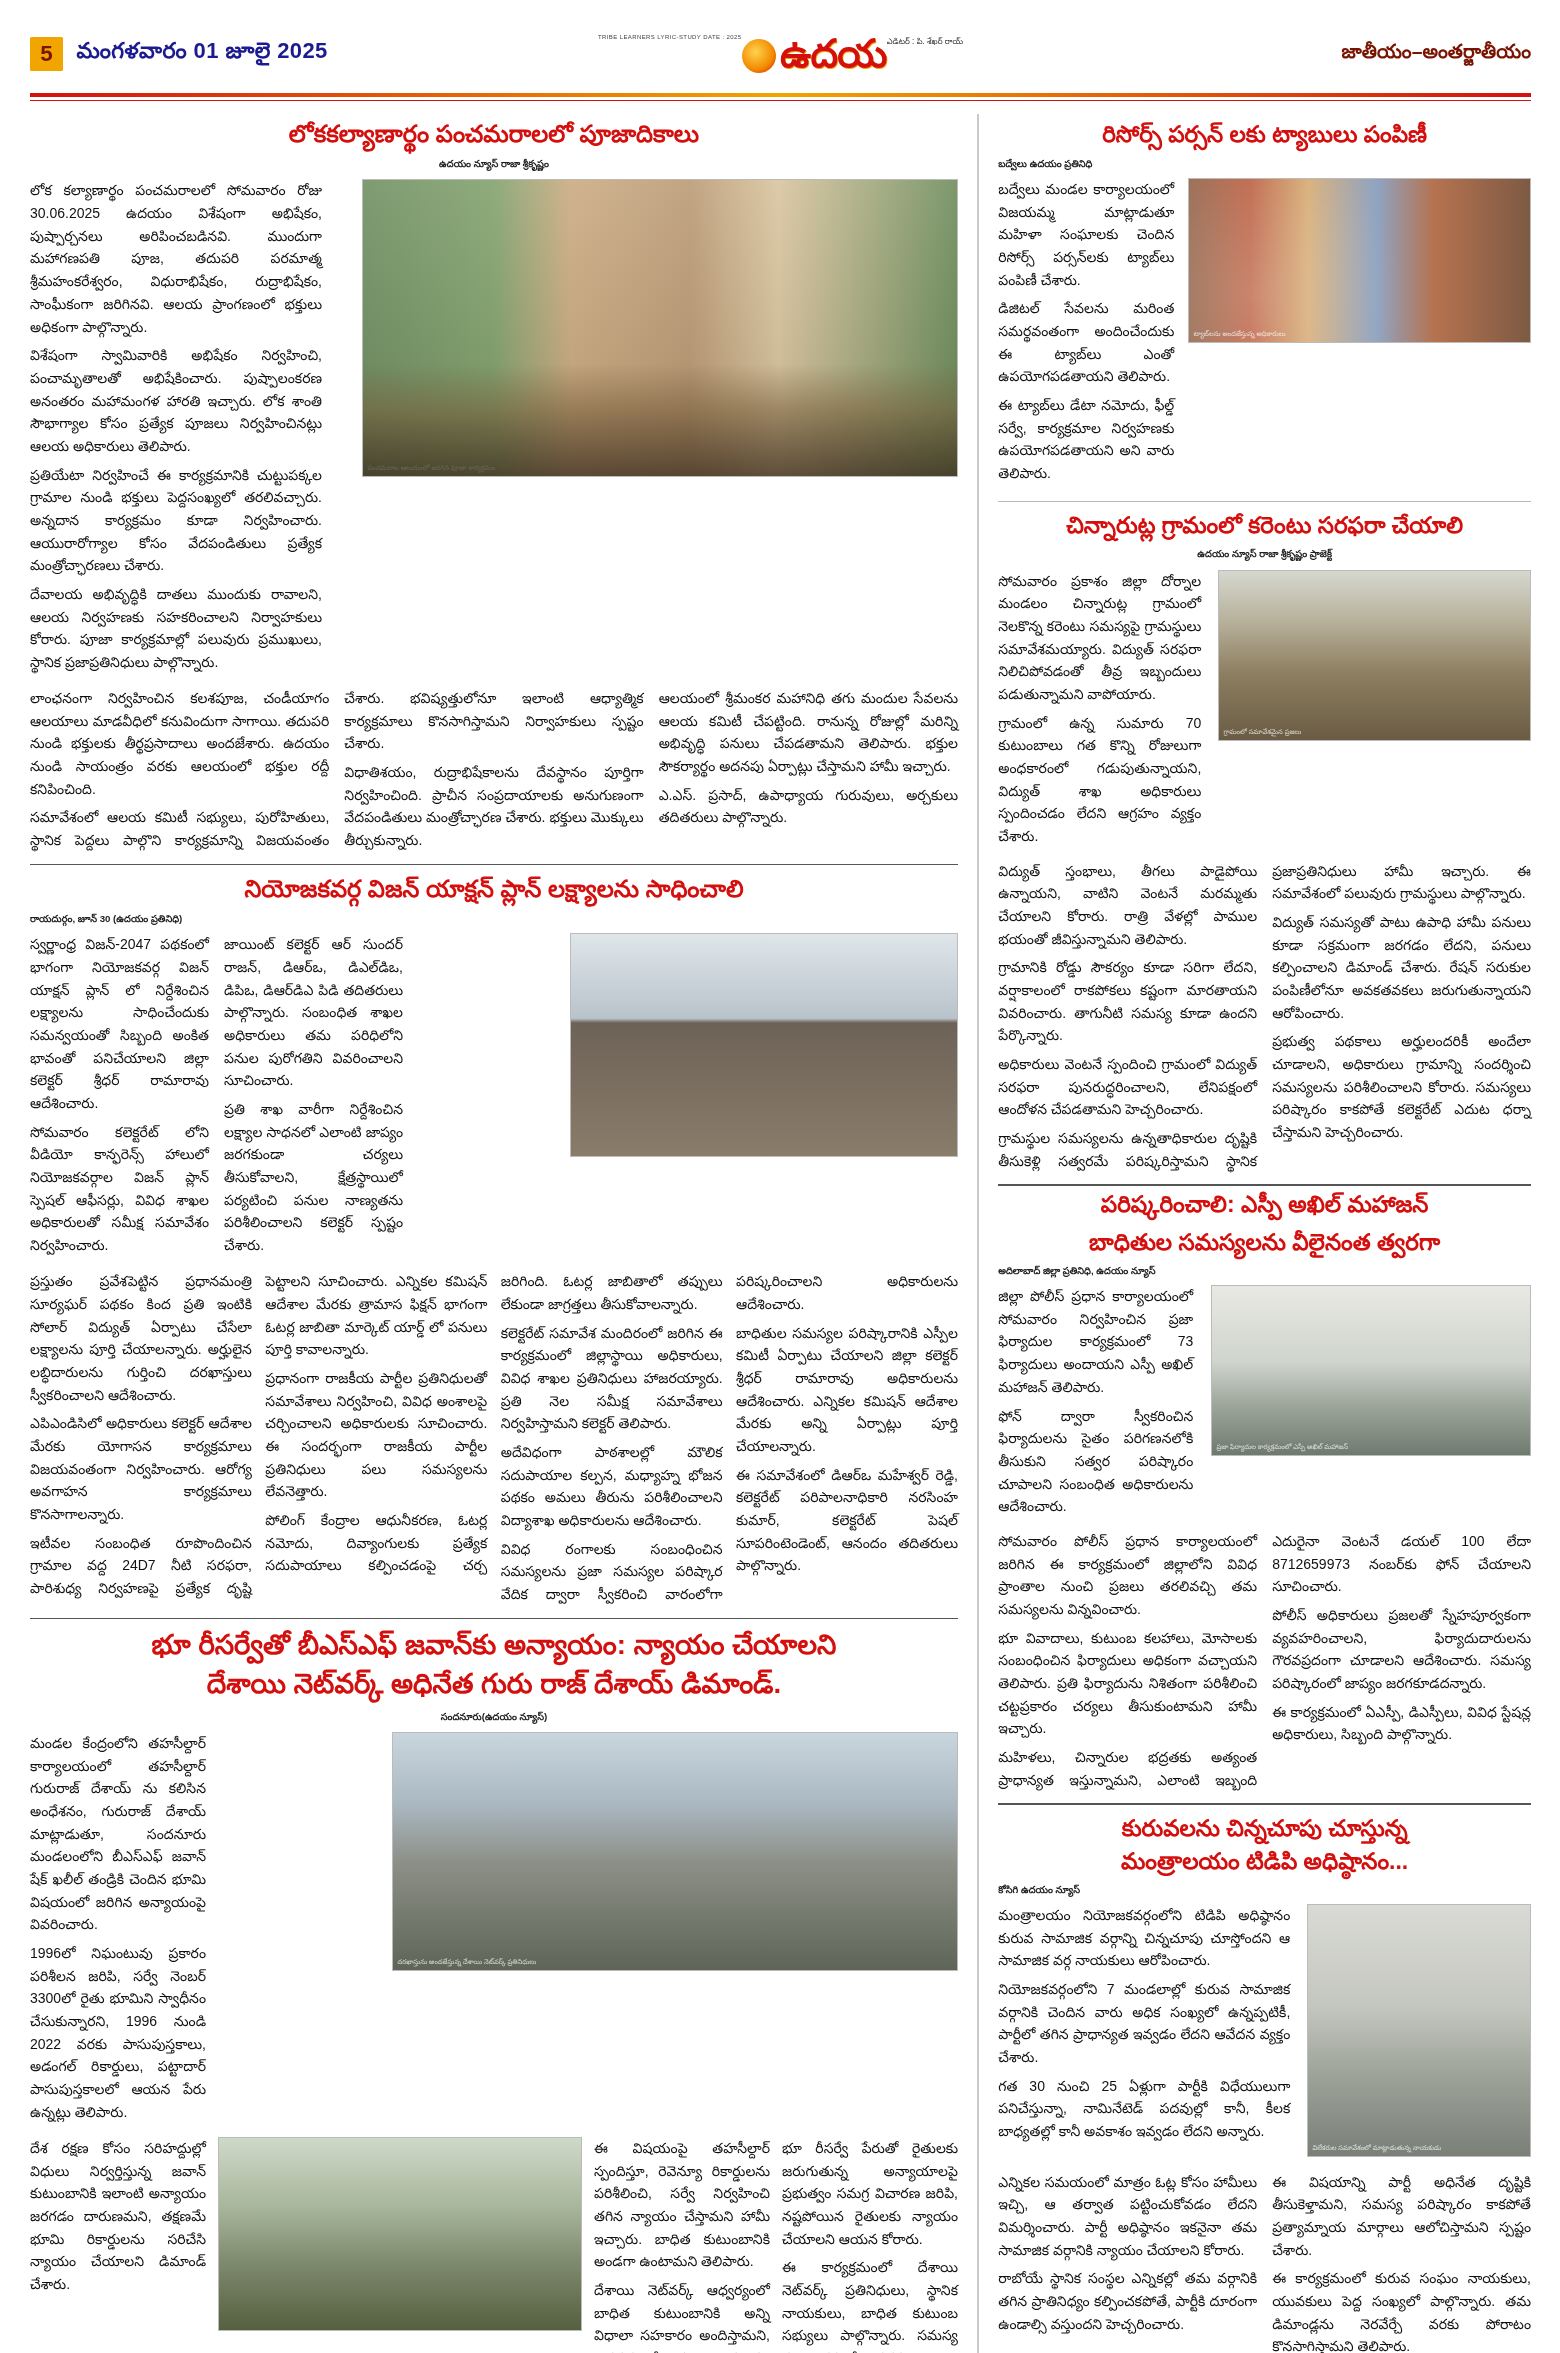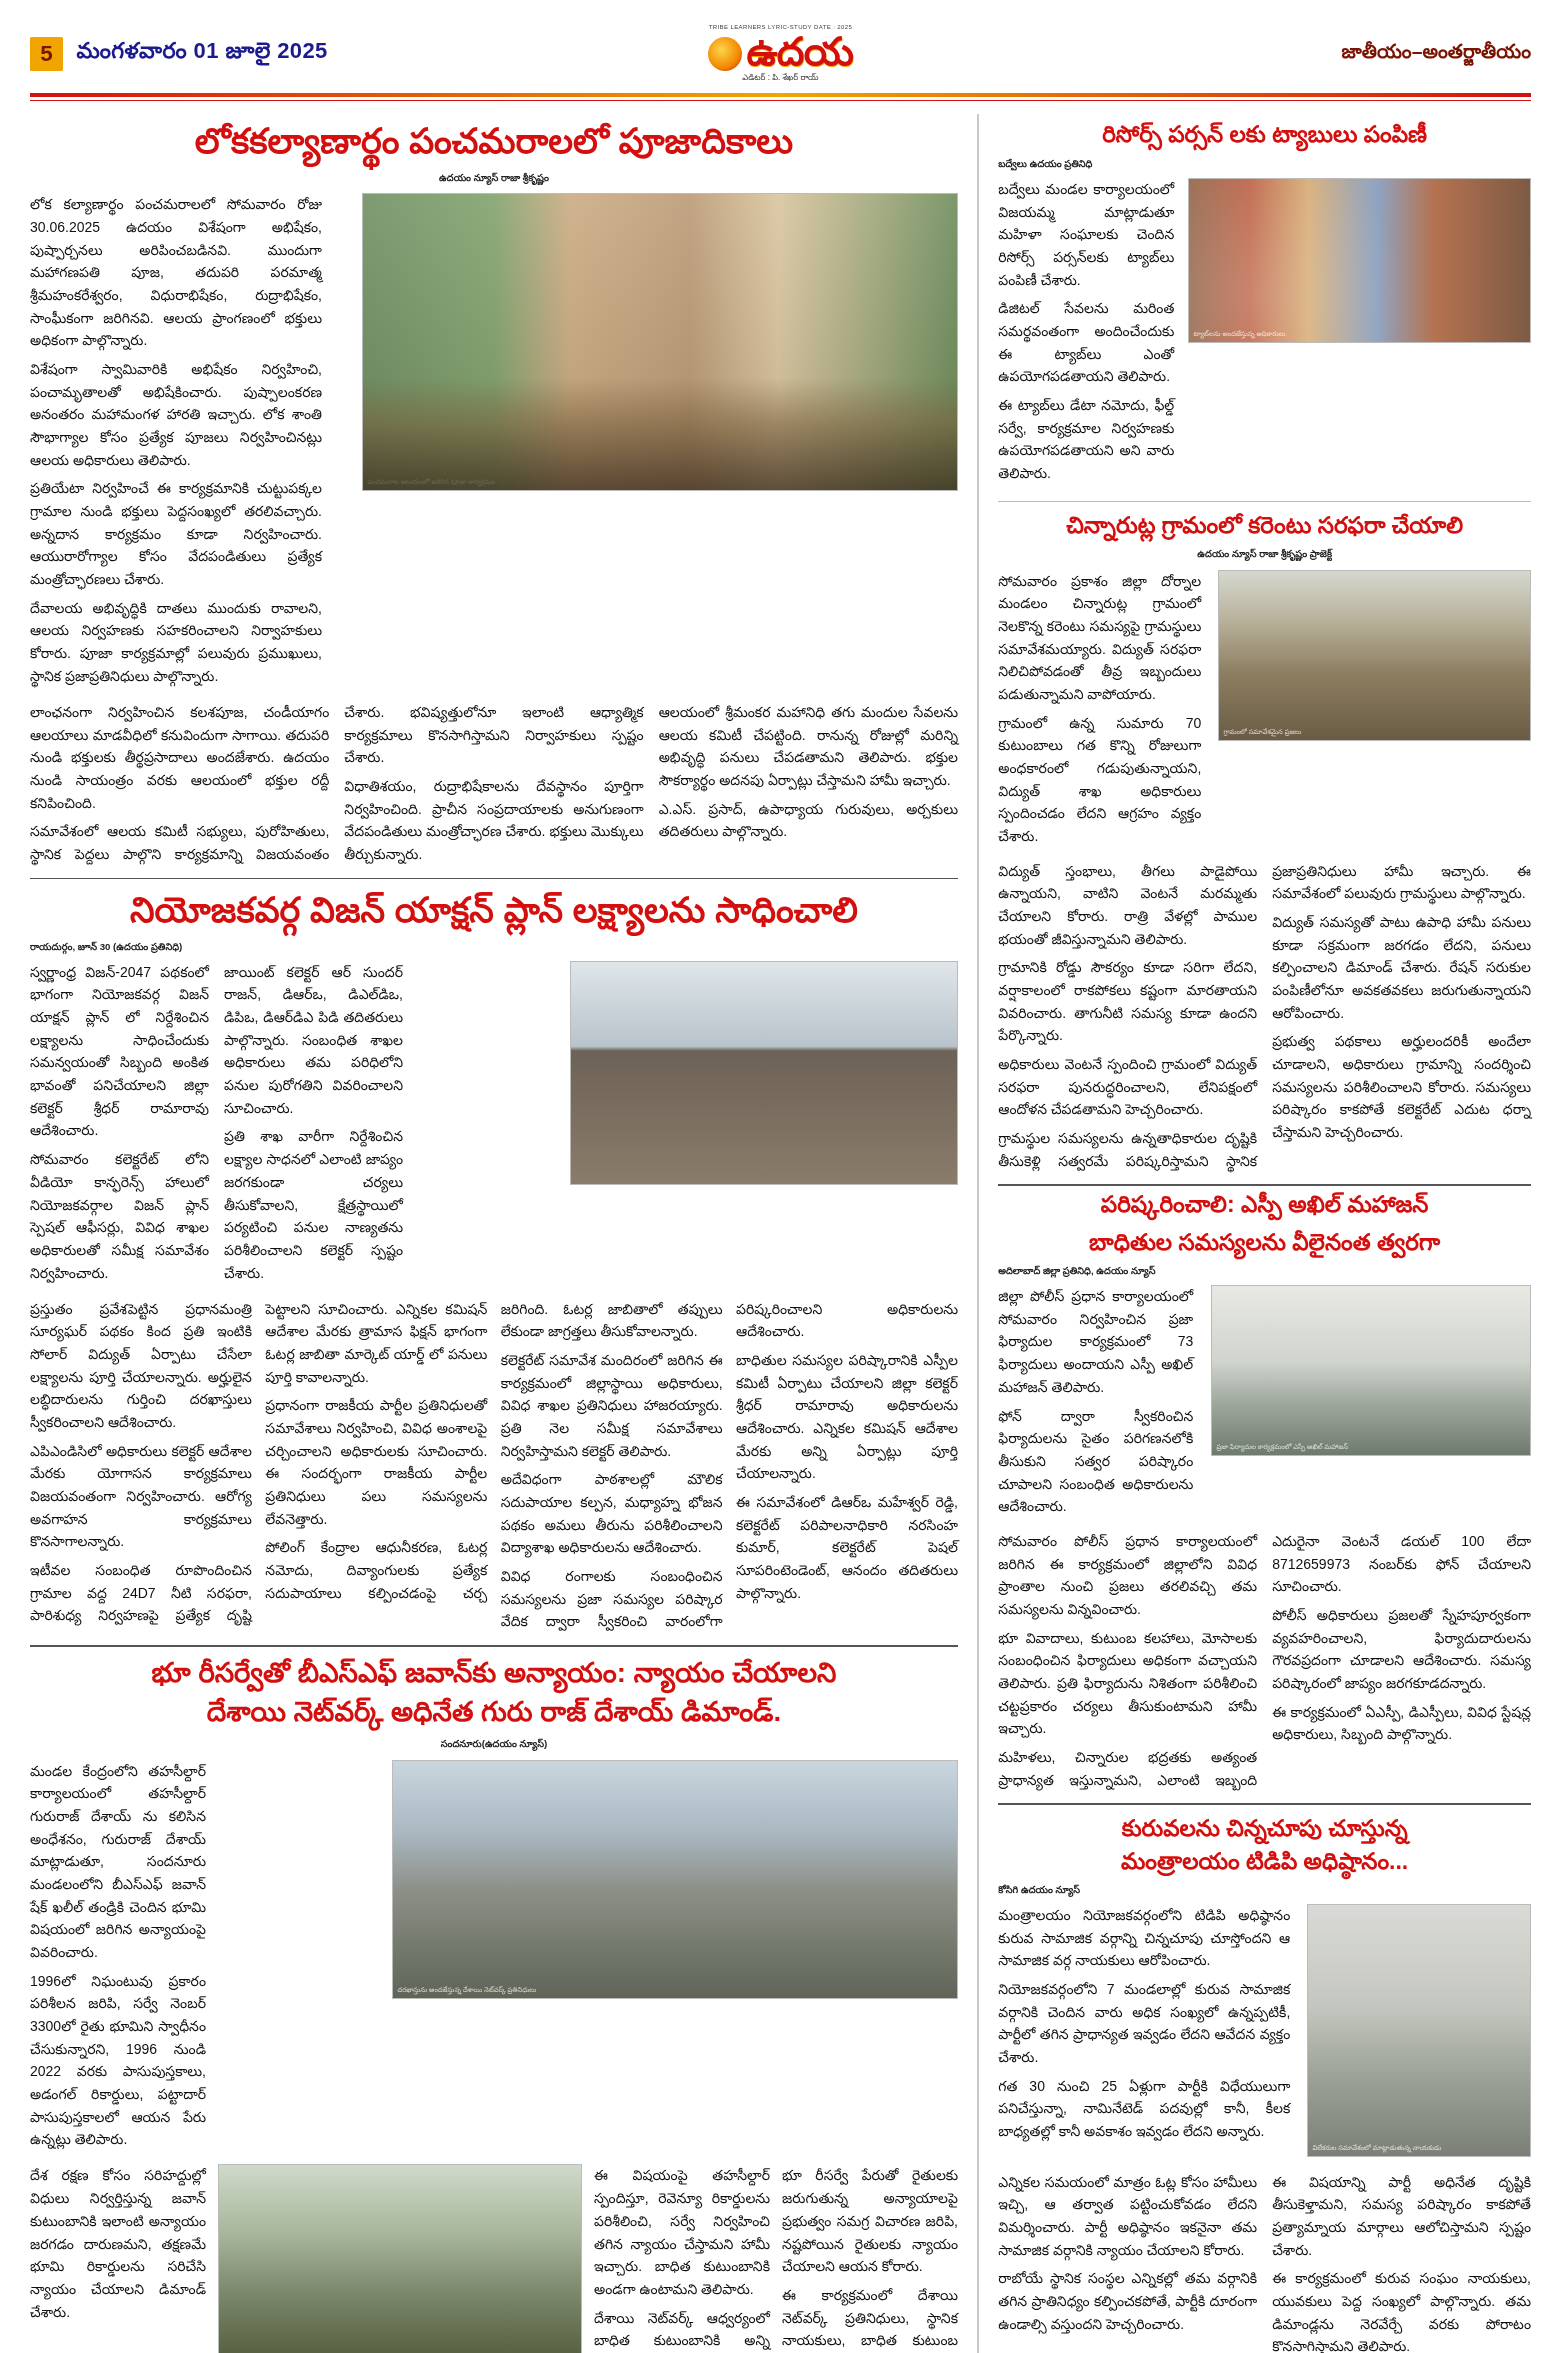--- a/index.html
+++ b/index.html
@@ -50,8 +50,8 @@
   .mast-center {
     width: 34%;
     display: flex;
-    flex-direction: column;
-    align-items: center;
+    flex-direction: row;
+    align-items: flex-start;
     justify-content: center;
   }
   .mast-tiny {

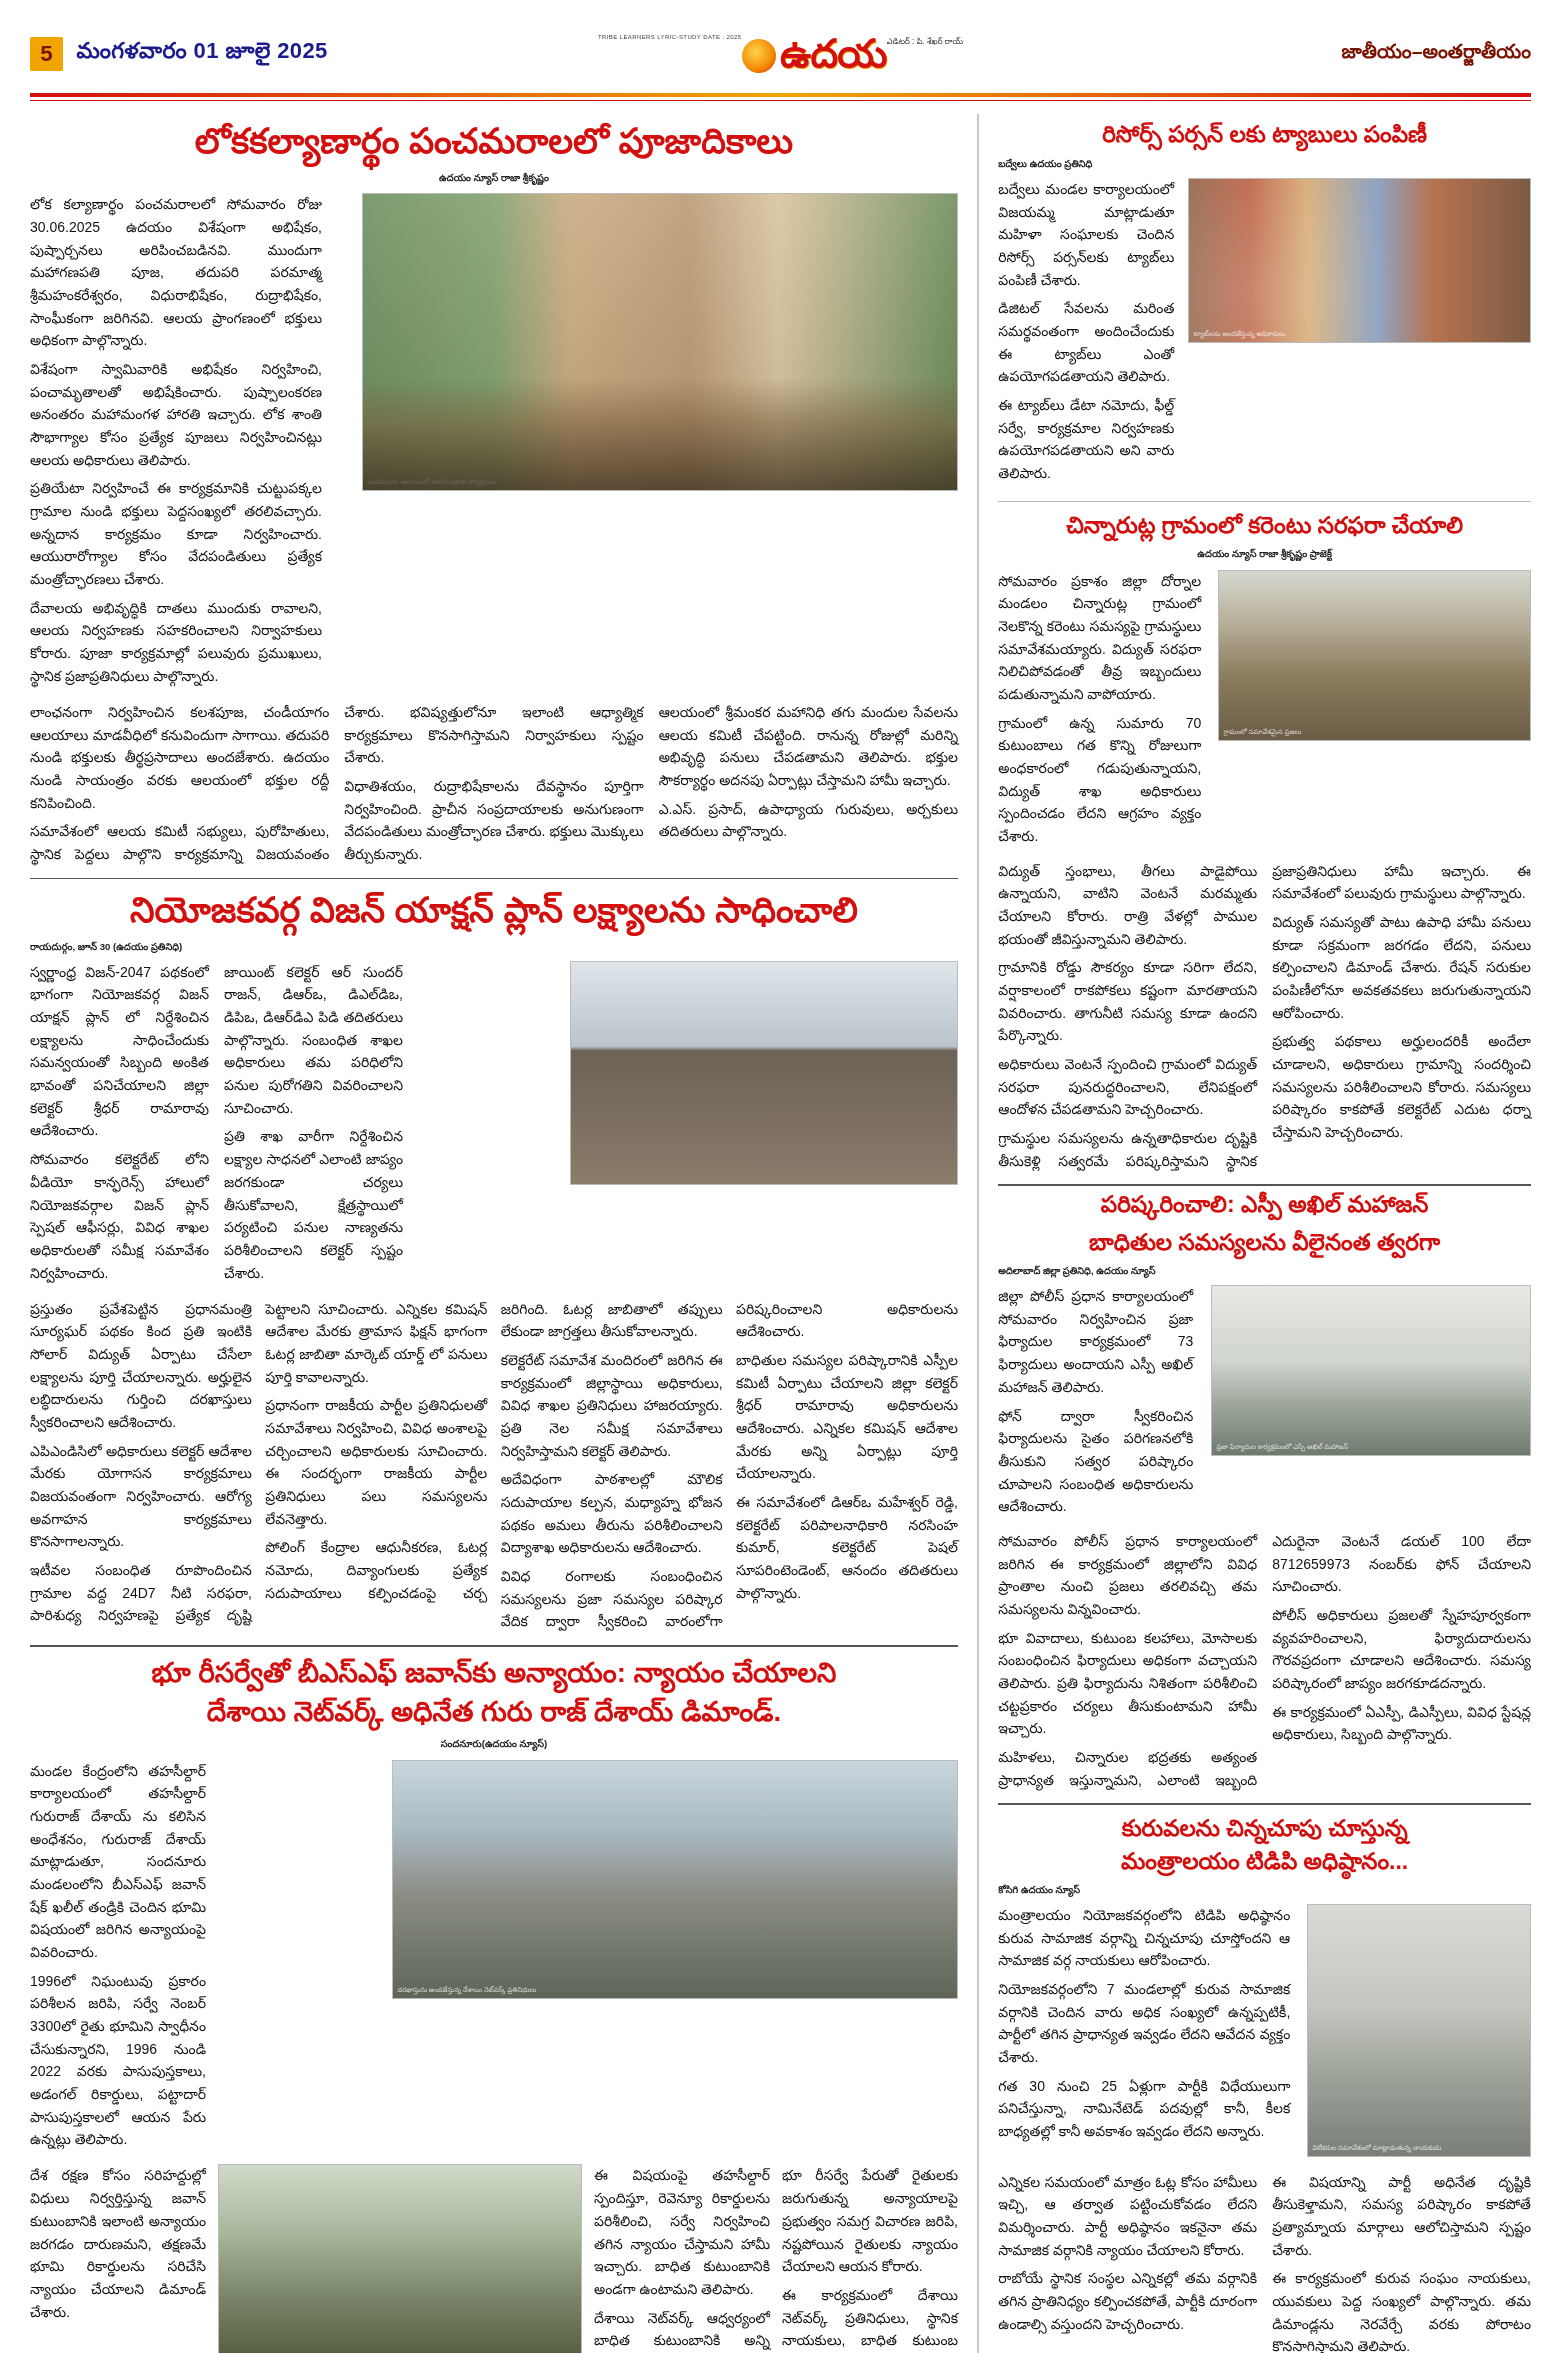--- a/index.html
+++ b/index.html
@@ -112,7 +112,7 @@
   
   h1.headline {
     color: #d4100f;
-    font-size: 35px;
+    font-size: 24px;
     line-height: 1.25;
     text-align: center;
     margin: 4.5px 0 9px 0;

